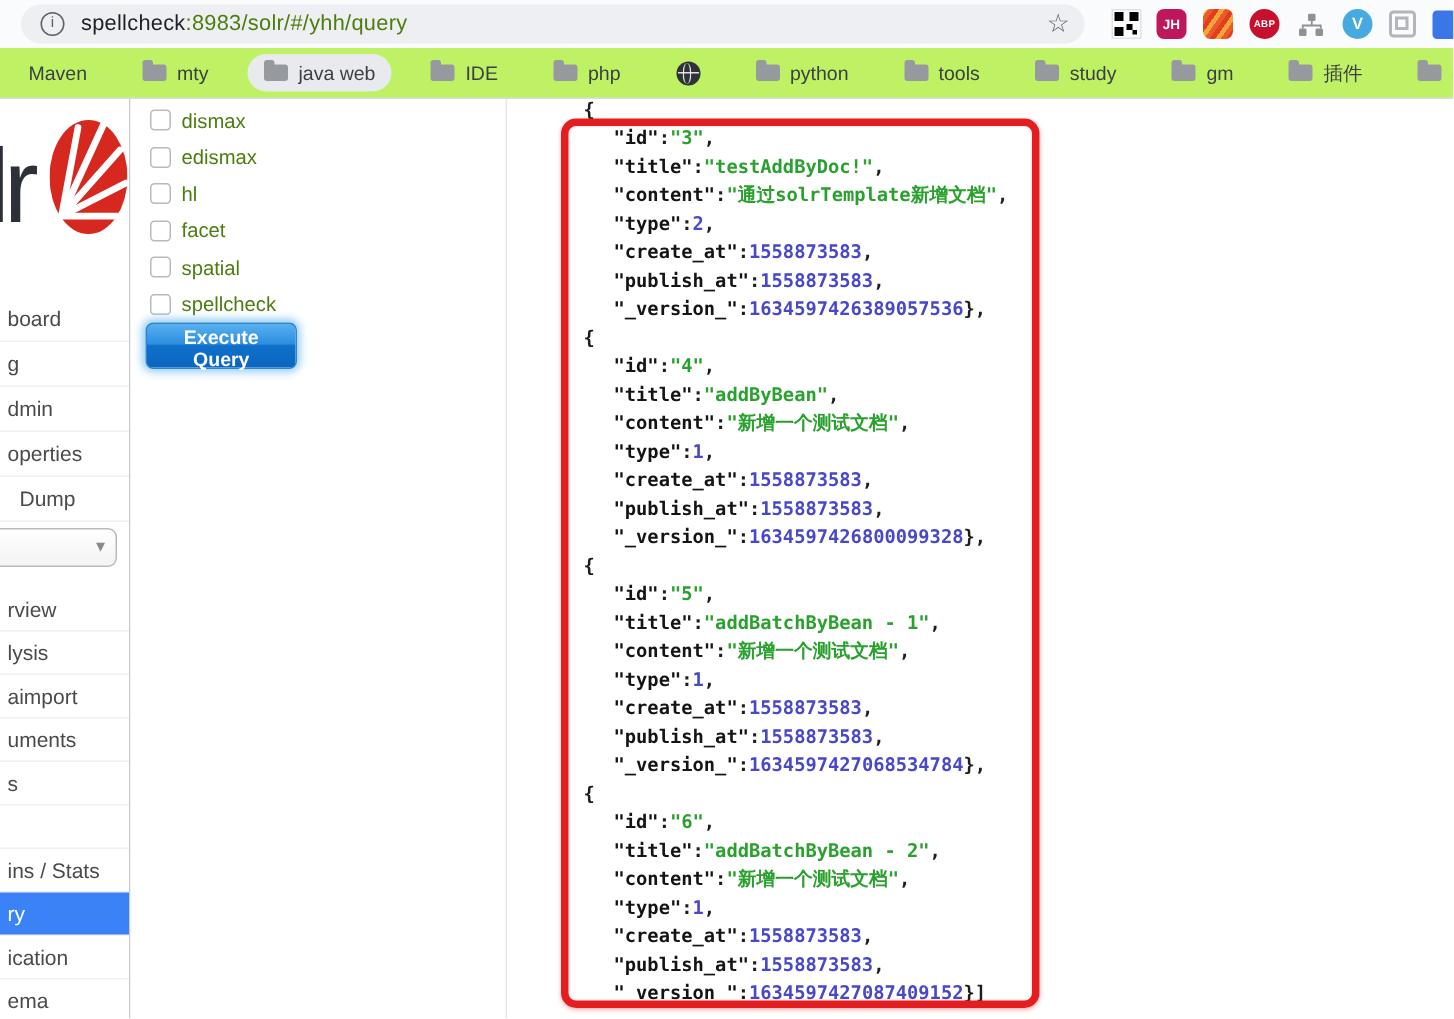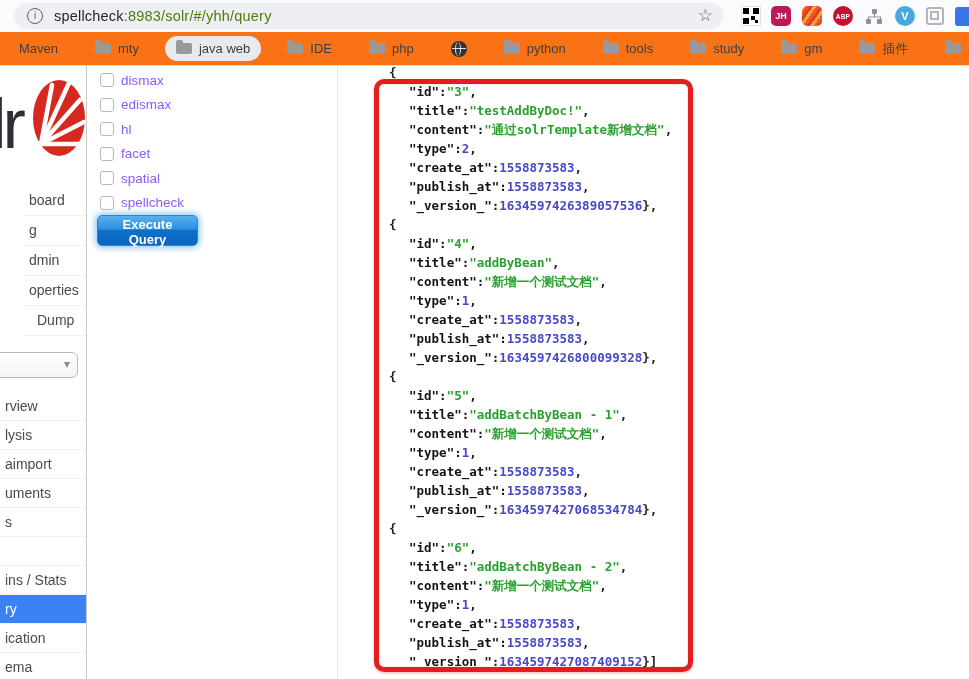--- a/index.html
+++ b/index.html
@@ -36,7 +36,7 @@
   .ext-edge{width:16px;height:19px;background:#3a76e8;border-radius:3px;}
 
   
-  .bmbar{position:absolute;left:0;top:32px;width:969px;height:34px;background:#f97316;
+  .bmbar{position:absolute;left:0;top:32px;width:969px;height:34px;background:#bef264;
          border-bottom:1px solid #d9dbde;display:flex;align-items:center;padding-left:8px;
          gap:15px;font-size:13px;color:#3c4043;white-space:nowrap;overflow:hidden;box-sizing:border-box;}
   .bm-item{display:flex;align-items:center;gap:7px;flex:0 0 auto;padding:5px 11px;}

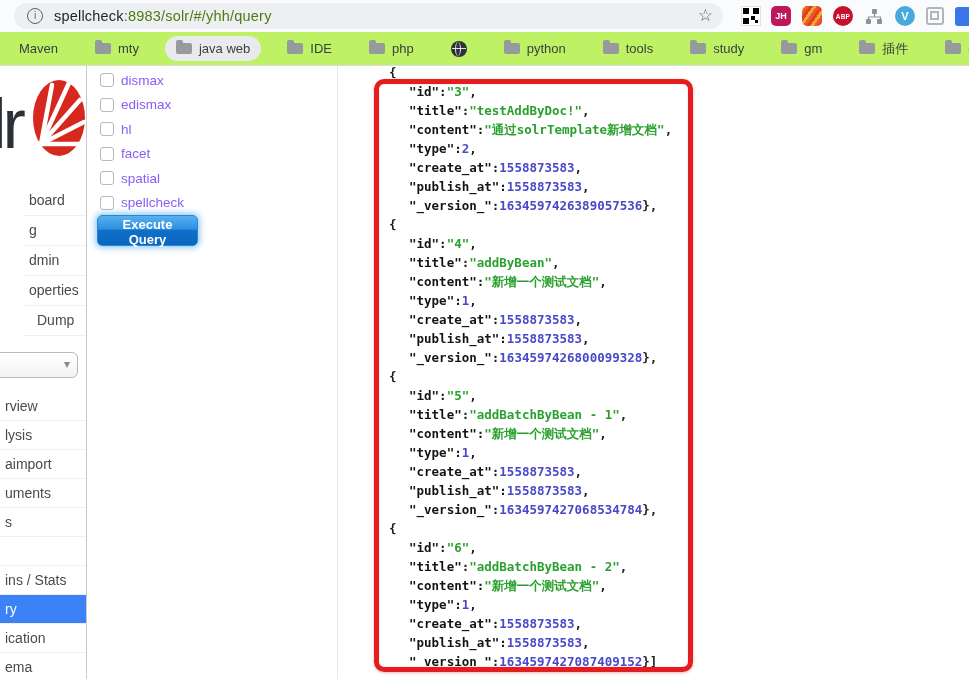--- a/index.html
+++ b/index.html
@@ -72,7 +72,7 @@
   .cb-list{position:absolute;left:13px;top:2px;}
   .cb-row{height:24.5px;display:flex;align-items:center;gap:7px;}
   .cbx{width:12px;height:12px;border:1px solid #b9b9b9;border-radius:3px;background:#fff;flex:0 0 auto;}
-  .cb-label{font-size:13.5px;color:#8b5cf6;}
+  .cb-label{font-size:13.5px;color:#4d7c0f;}
   .exec{position:absolute;left:10px;top:149px;width:101px;height:31px;border-radius:5px;
         border:1px solid #2d84cf;color:#fff;font-weight:bold;font-size:13px;
         font-family:"Liberation Sans",sans-serif;

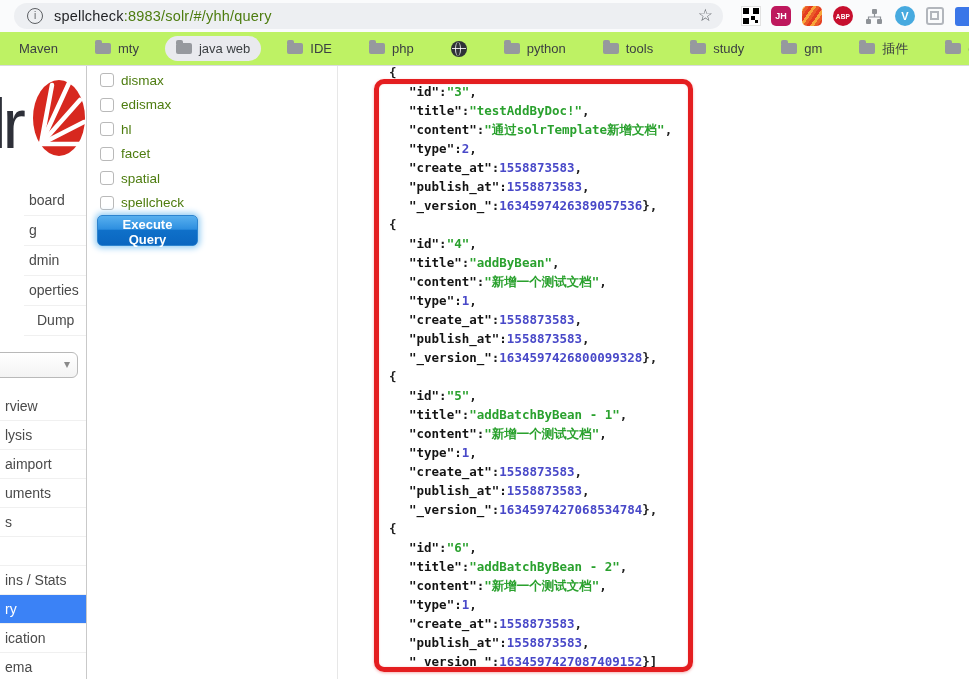--- a/index.html
+++ b/index.html
@@ -55,7 +55,7 @@
   .logo-text{position:absolute;left:-9px;top:18px;font-size:70px;color:#2e3039;letter-spacing:-4px;}
   .sunburst{position:absolute;left:33px;top:14px;}
   .menu{position:absolute;left:0;right:0;}
-  .menu1{top:120px;margin-left:24px;}
+  .menu1{top:132px;}
   .menu2{top:326px;}
   .m-item{height:28px;line-height:28px;padding-left:5px;font-size:14px;color:#4a4a4a;
           border-bottom:1px solid #f0f0f0;overflow:hidden;white-space:nowrap;}

